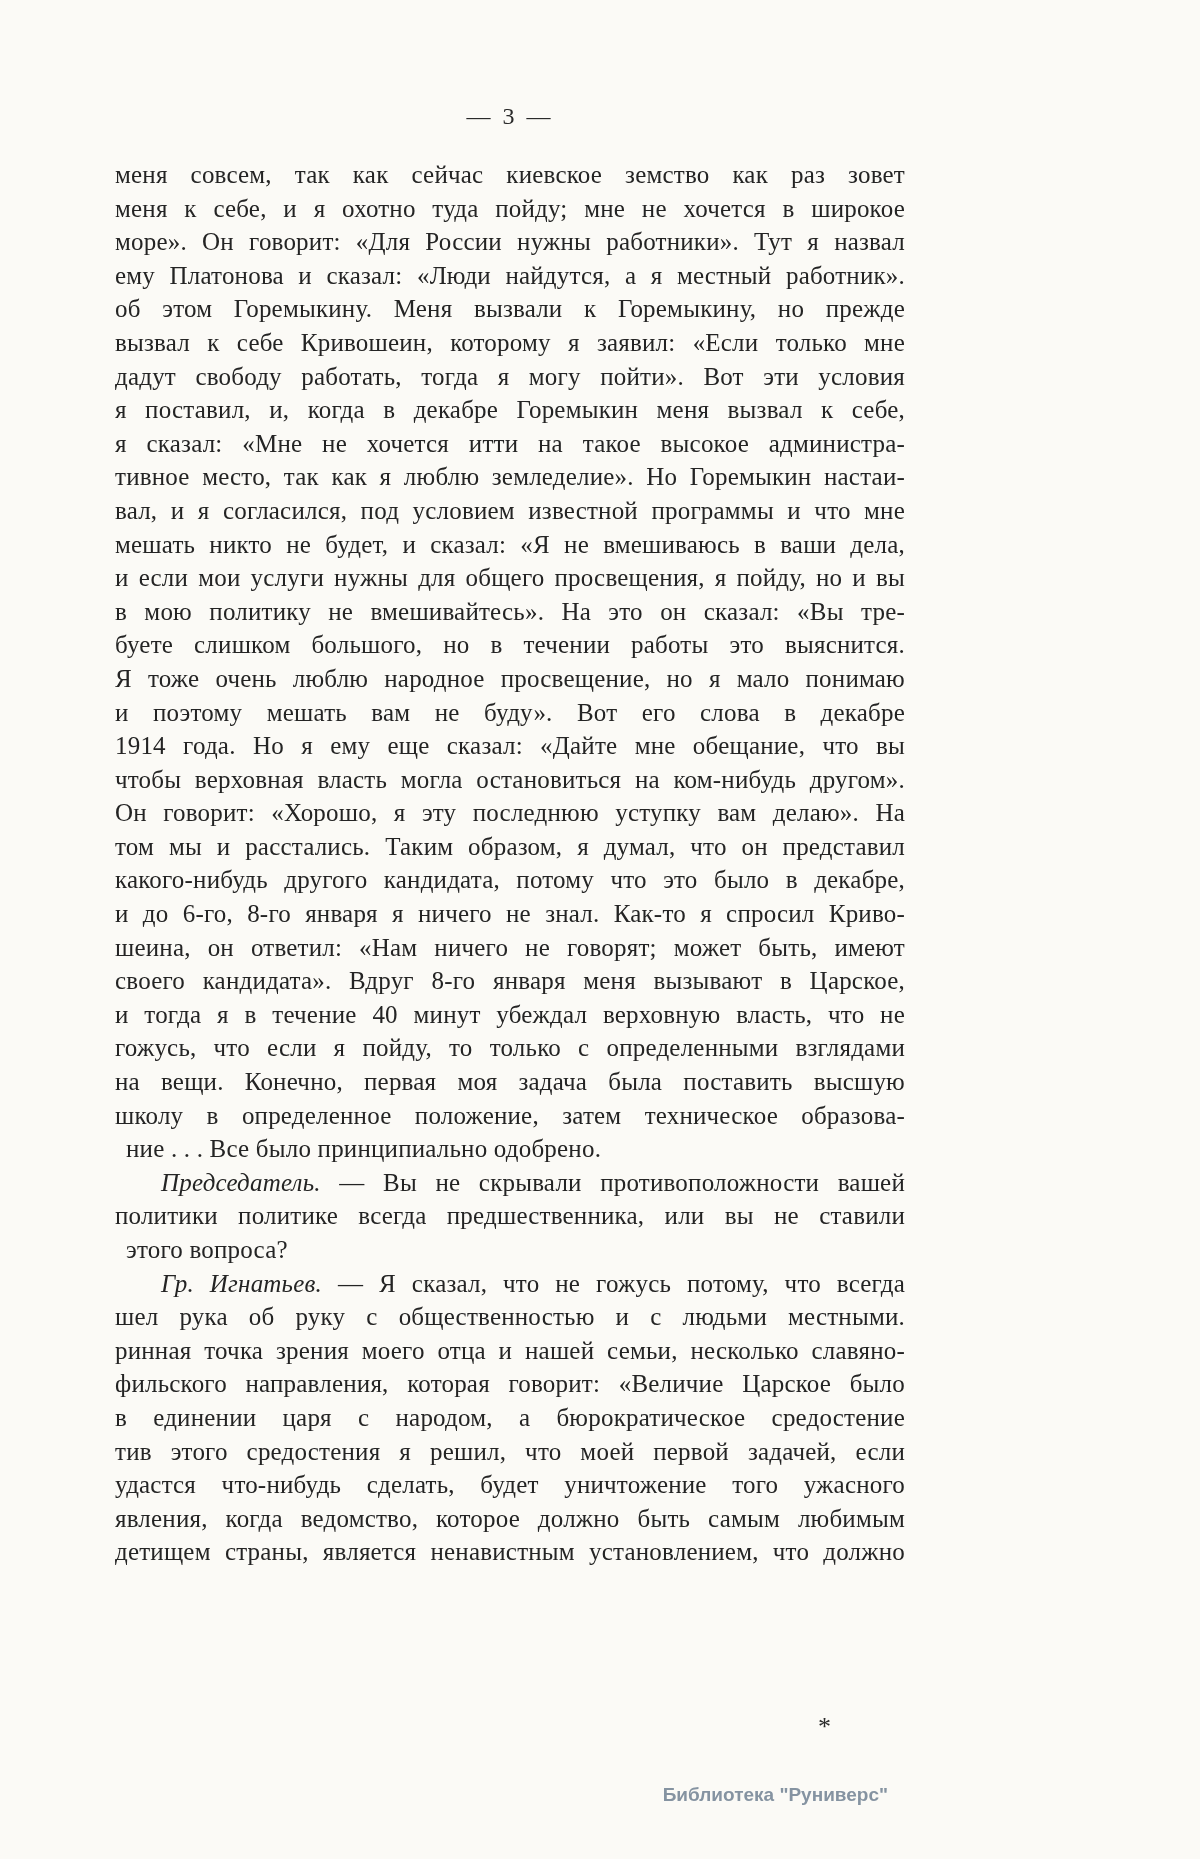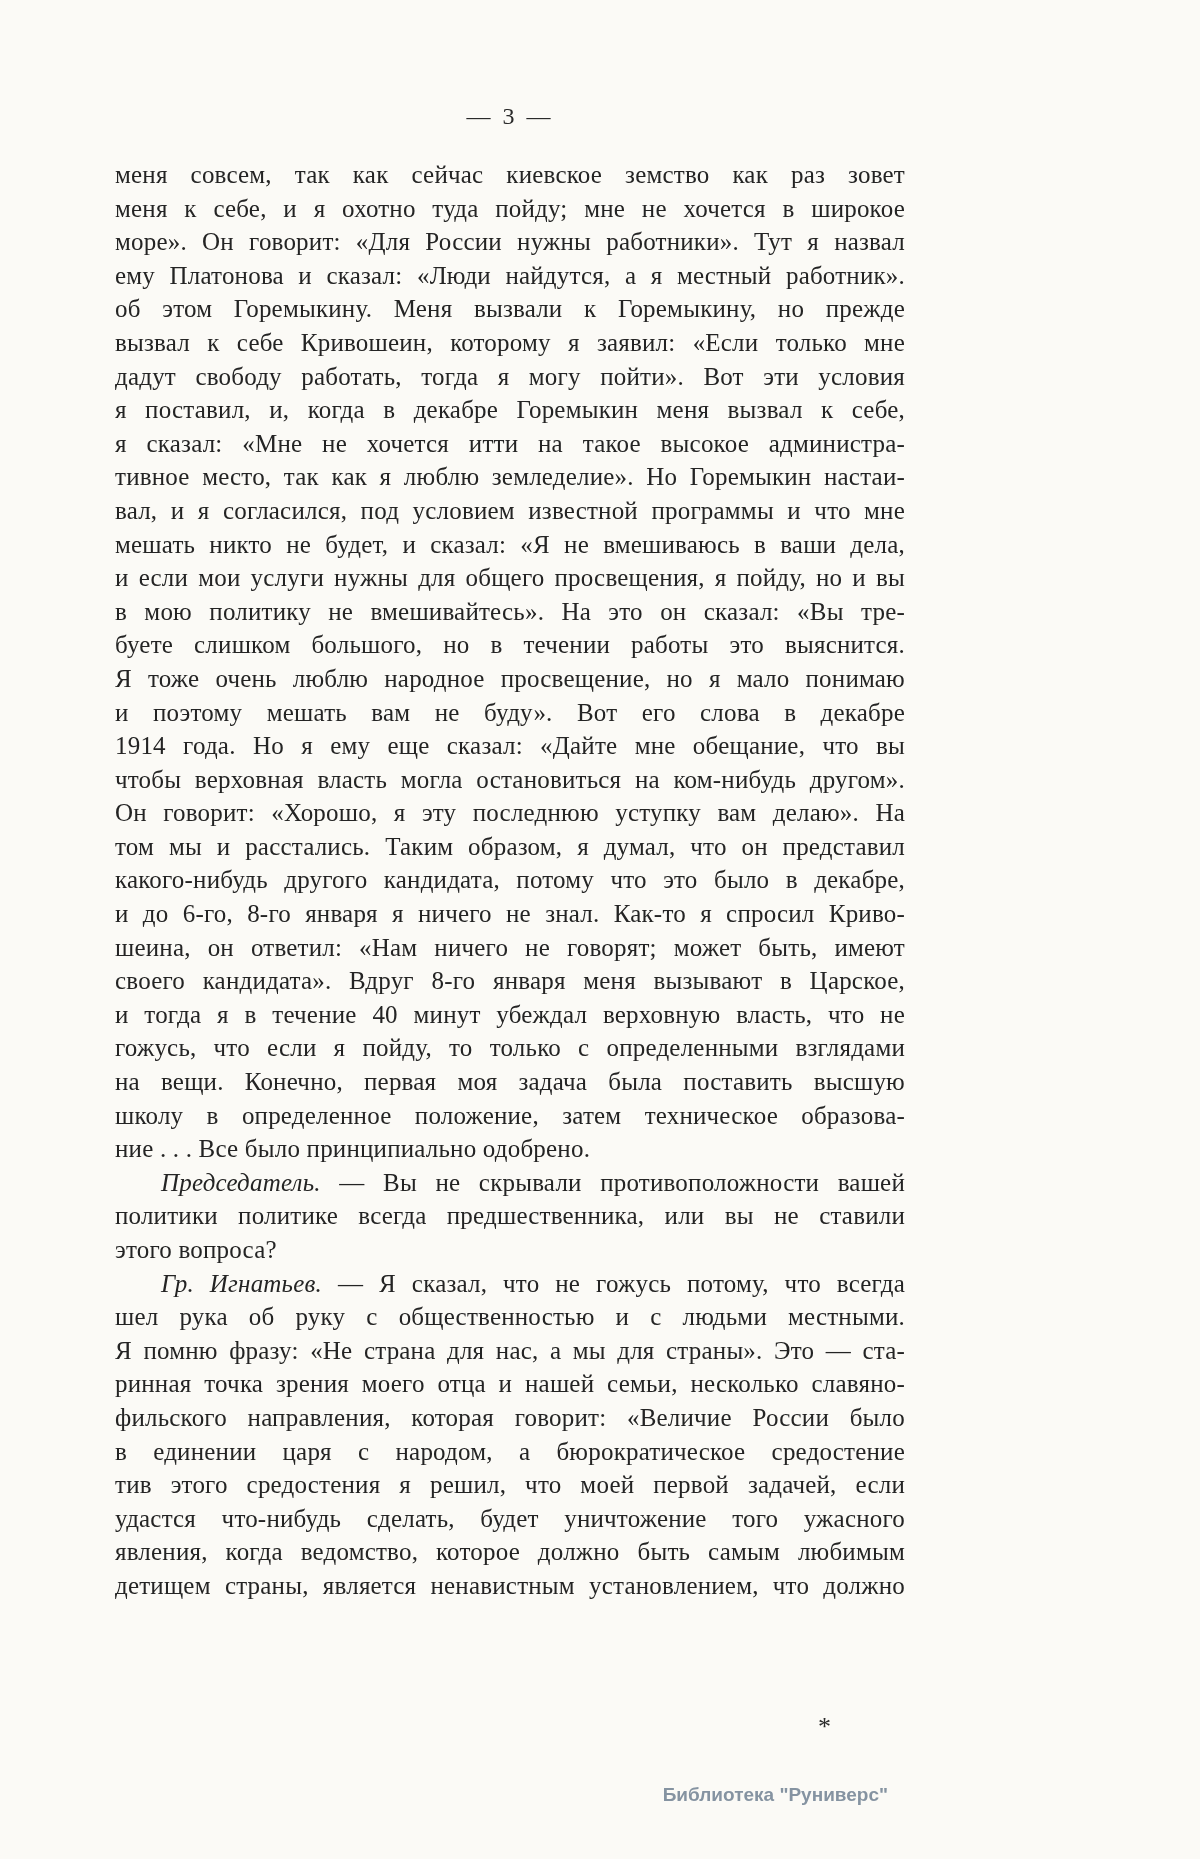--- a/index.html
+++ b/index.html
@@ -39,7 +39,7 @@
     text-align-last: justify;
     text-justify: inter-word;
   }
-  .line-last { text-align-last: left; }
+  .line-last { text-align-last: left; margin-left: 11px; }
   .first-line {
     text-indent: 46px;
     text-align: justify;

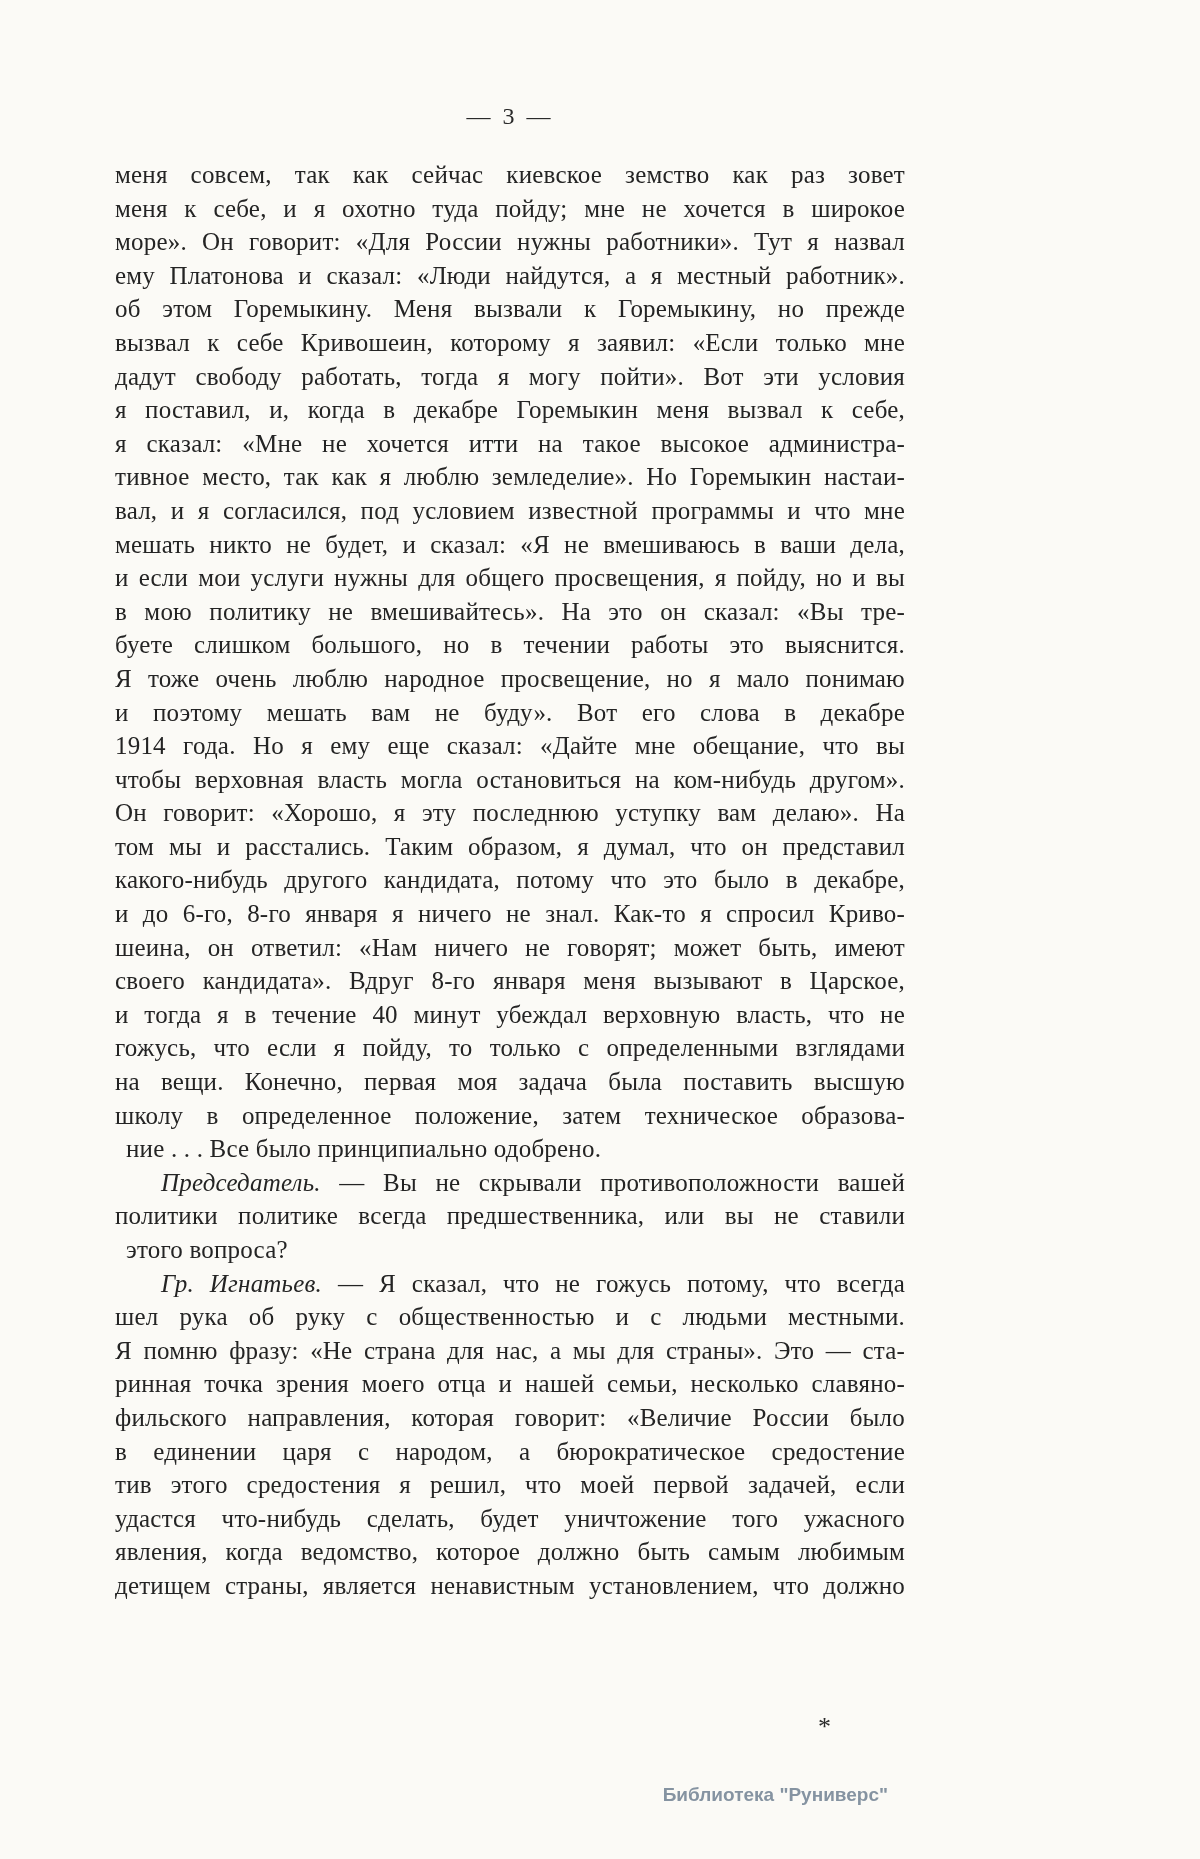--- a/index.html
+++ b/index.html
@@ -123,7 +123,6 @@
       </div>
       <div>
           <div class="line">шел рука об руку с общественностью и с людьми местными.</div>
-          <div class="line">Я помню фразу: «Не страна для нас, а мы для страны». Это — ста-</div>
           <div class="line">ринная точка зрения моего отца и нашей семьи, несколько славяно-</div>
           <div class="line">фильского направления, которая говорит: «Величие России было</div>
           <div class="line">в единении царя с народом, а бюрократическое средостение</div>

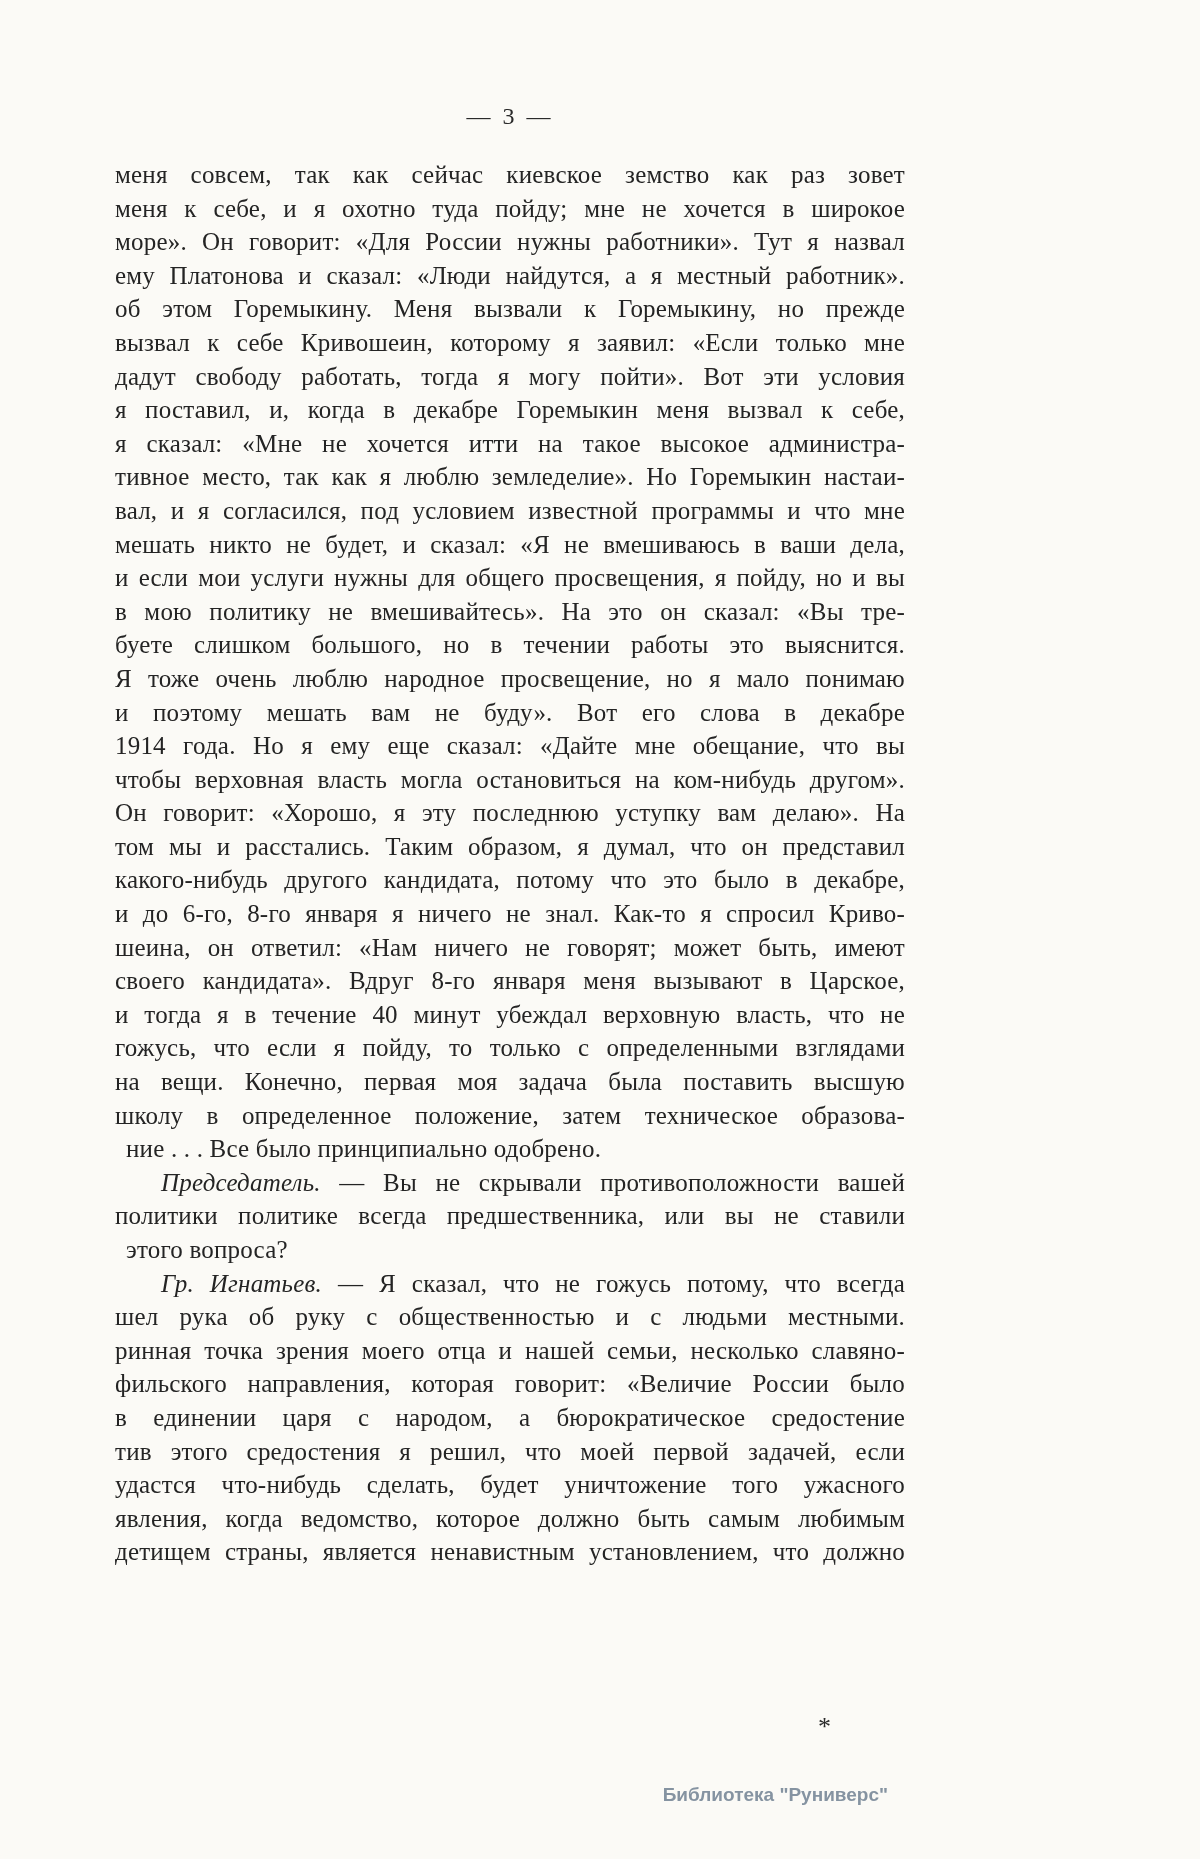--- a/index.html
+++ b/index.html
@@ -124,7 +124,7 @@
       <div>
           <div class="line">шел рука об руку с общественностью и с людьми местными.</div>
           <div class="line">ринная точка зрения моего отца и нашей семьи, несколько славяно-</div>
-          <div class="line">фильского направления, которая говорит: «Величие России было</div>
+          <div class="line">фильского направления, которая говорит: «Величие Царское было</div>
           <div class="line">в единении царя с народом, а бюрократическое средостение</div>
           <div class="line">тив этого средостения я решил, что моей первой задачей, если</div>
           <div class="line">удастся что-нибудь сделать, будет уничтожение того ужасного</div>

